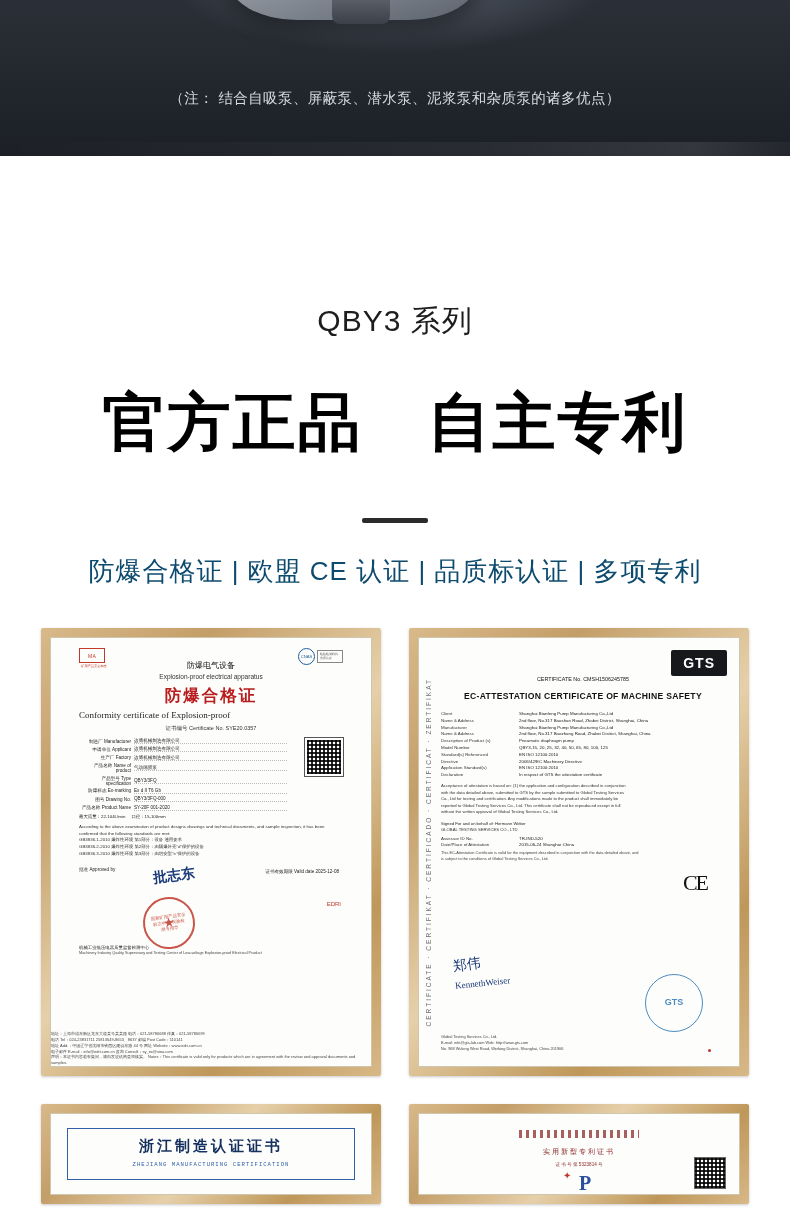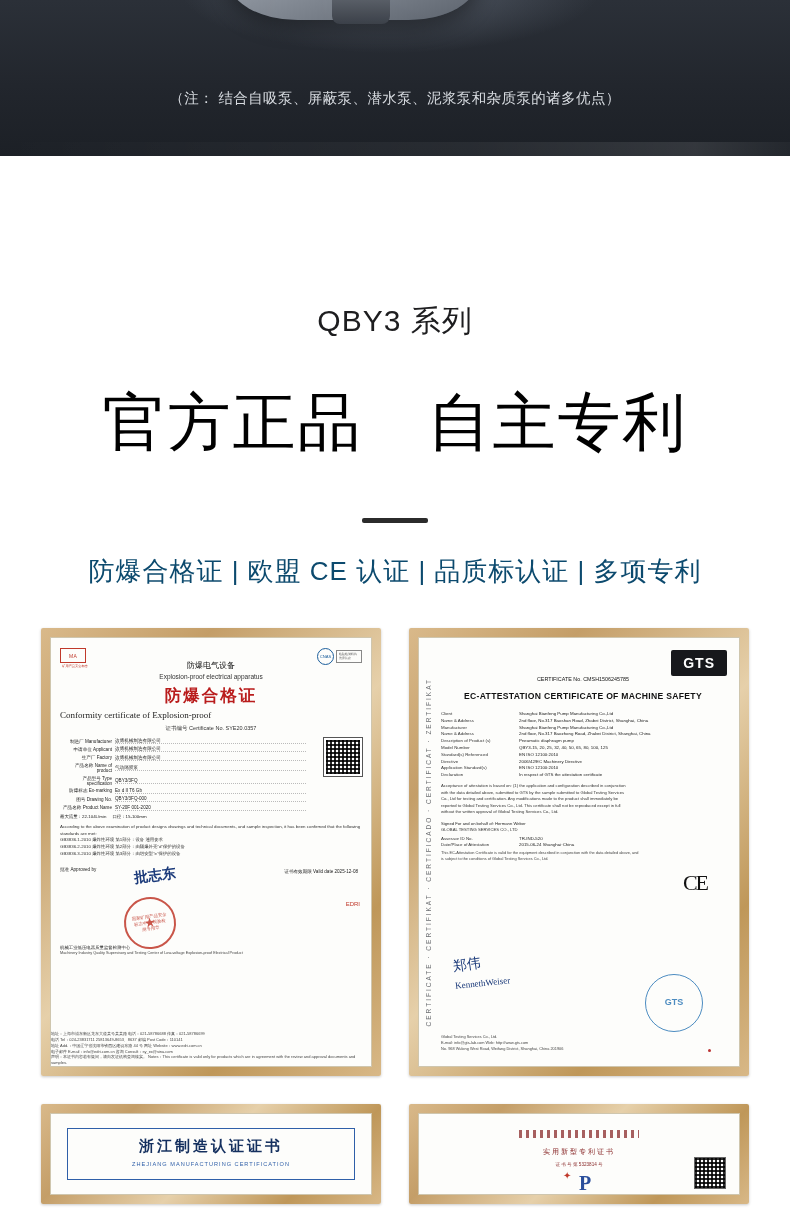--- a/index.html
+++ b/index.html
@@ -75,7 +75,7 @@
   .headline {
     margin-top: 38px;
     font-size: 63px;
-    font-weight: normal;
+    font-weight: bold;
     color: #000;
     letter-spacing: 2px;
     white-space: nowrap;

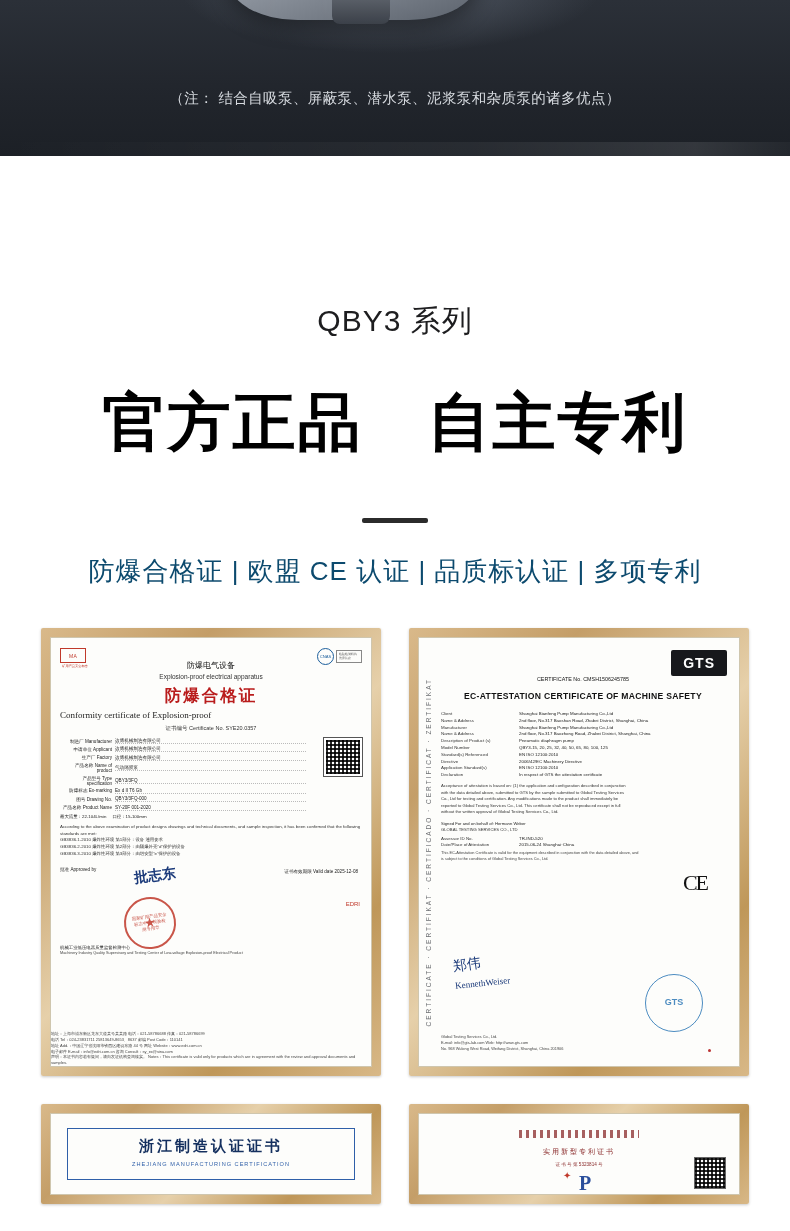--- a/index.html
+++ b/index.html
@@ -123,7 +123,7 @@
   .frame.short { height: 100px; }
 
   
-  .c1 { padding: 10px 9px; font-size: 5px; color: #333; }
+  .c1 { padding: 10px 28px; font-size: 5px; color: #333; }
   .c1 .row-top { display: flex; justify-content: space-between; align-items: flex-start; }
   .c1 .badge-ma {
     width: 26px; height: 15px; border: 1px solid #c0392b; color: #c0392b;

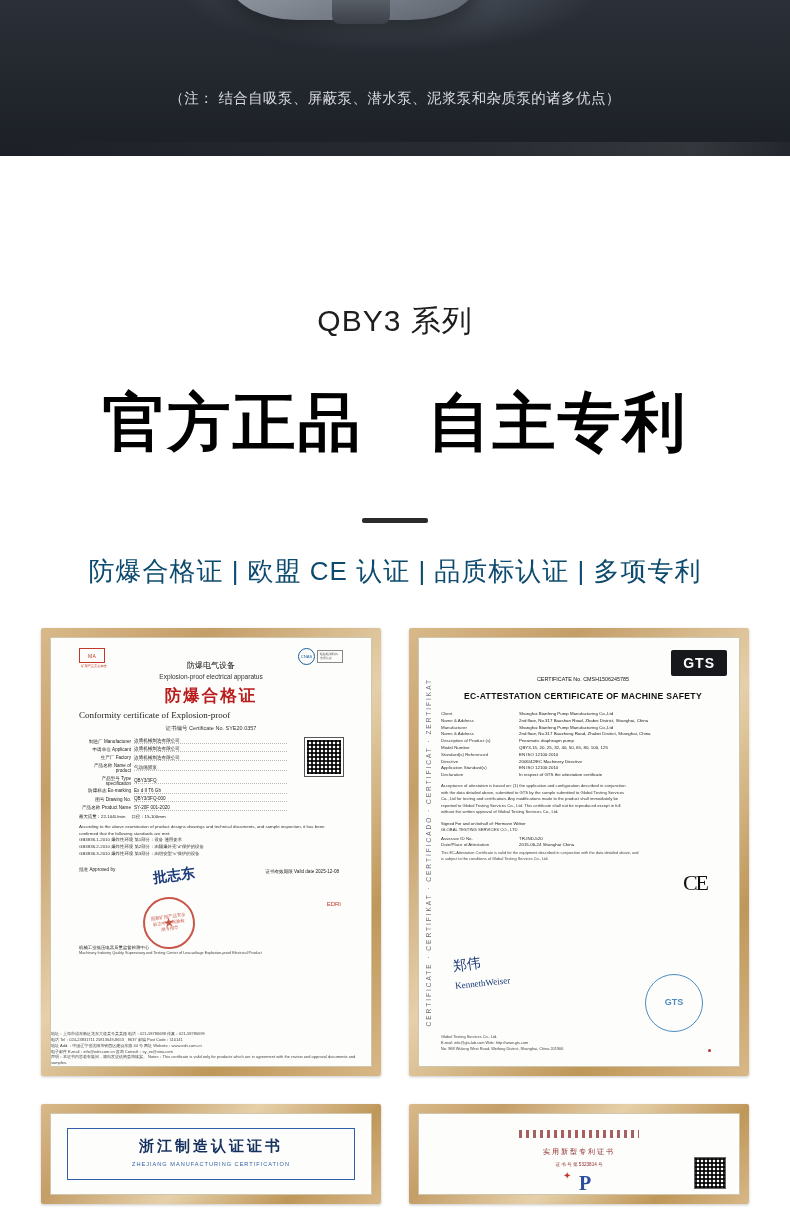--- a/index.html
+++ b/index.html
@@ -224,7 +224,7 @@
   .c2 .dot { position: absolute; right: 28px; bottom: 14px; width: 3px; height: 3px; border-radius: 50%; background: #b33; }
 
   
-  .c3 { padding: 14px 16px; }
+  .c3 { padding: 14px 16px; font-family: Liberation Mono, monospace; }
   .c3 .inner-border { border: 1.5px solid #2f5fa8; height: 100%; padding: 8px 10px; }
   .c3 .t { text-align: center; font-size: 15px; color: #15305f; letter-spacing: 3px; font-weight: bold; }
   .c3 .t2 { text-align: center; font-size: 5.6px; color: #2f5fa8; margin-top: 5px; letter-spacing: 1px; }

